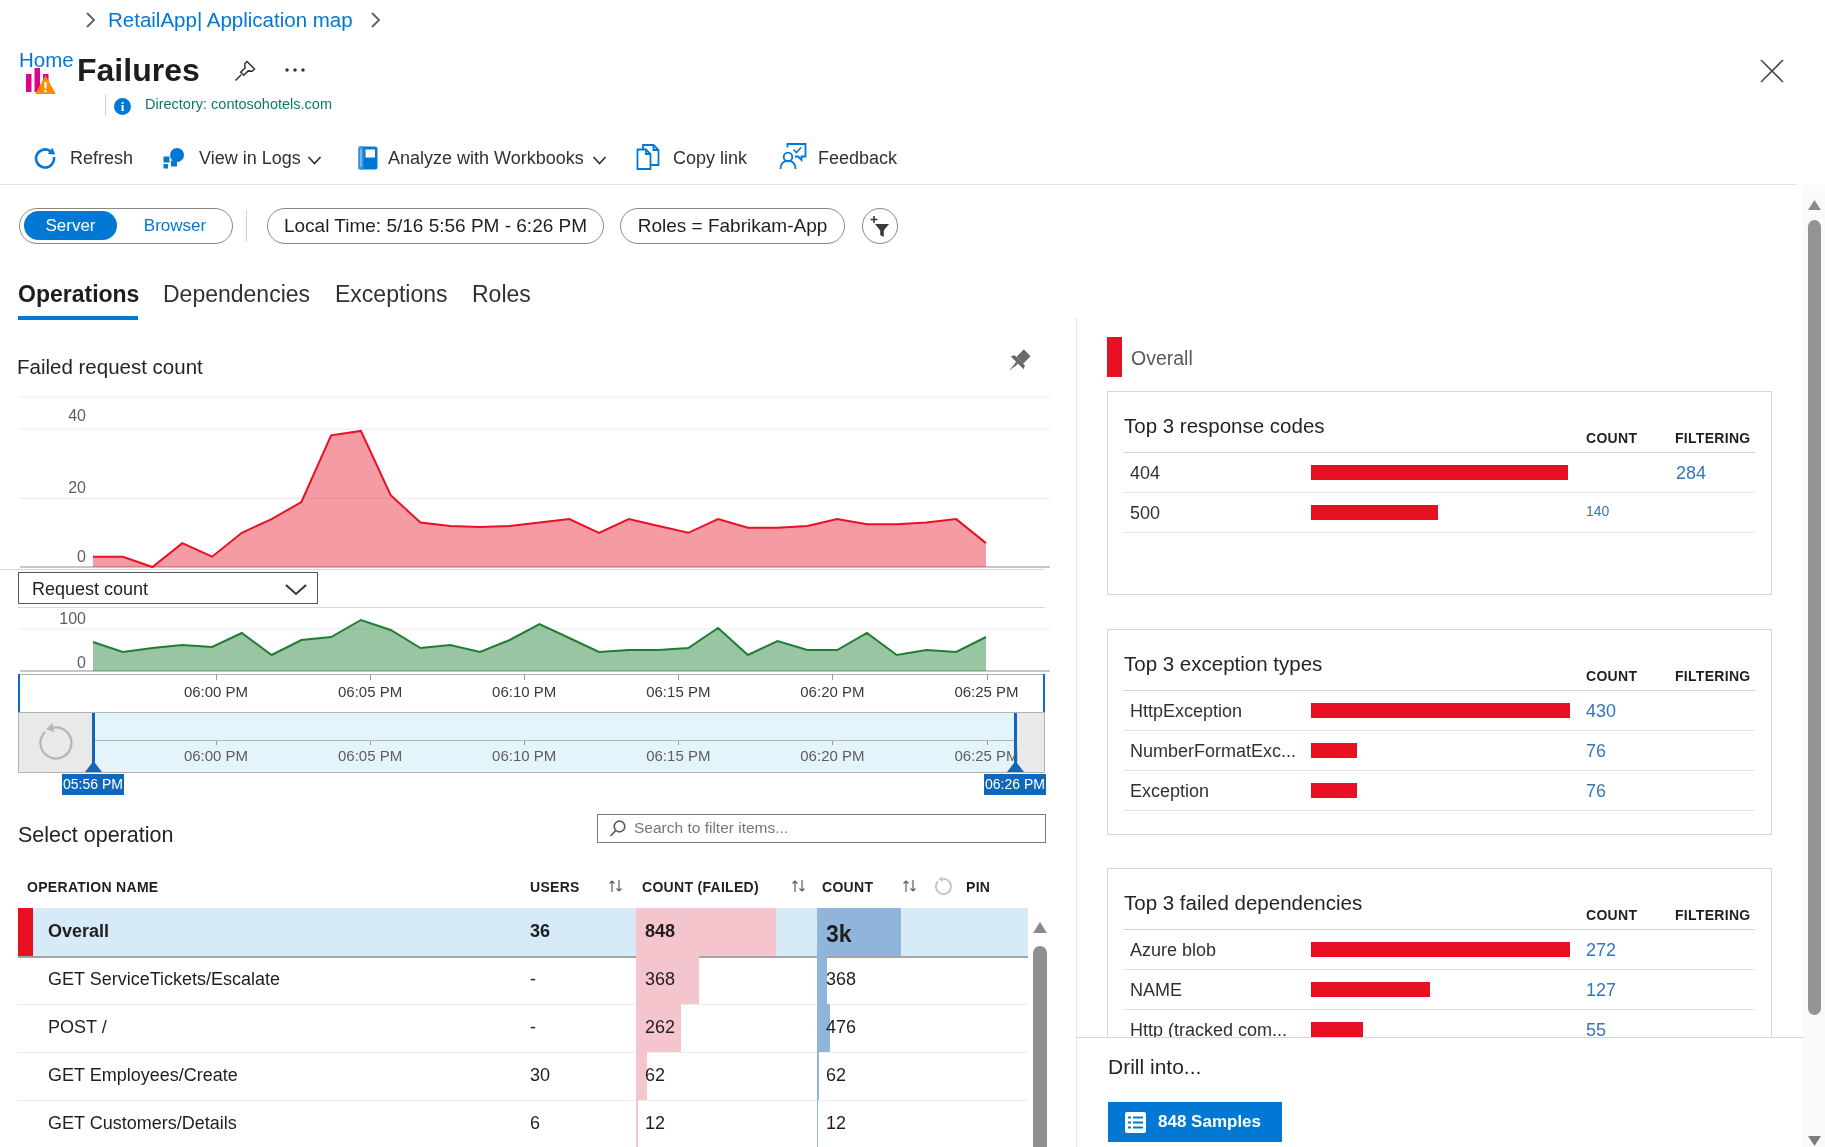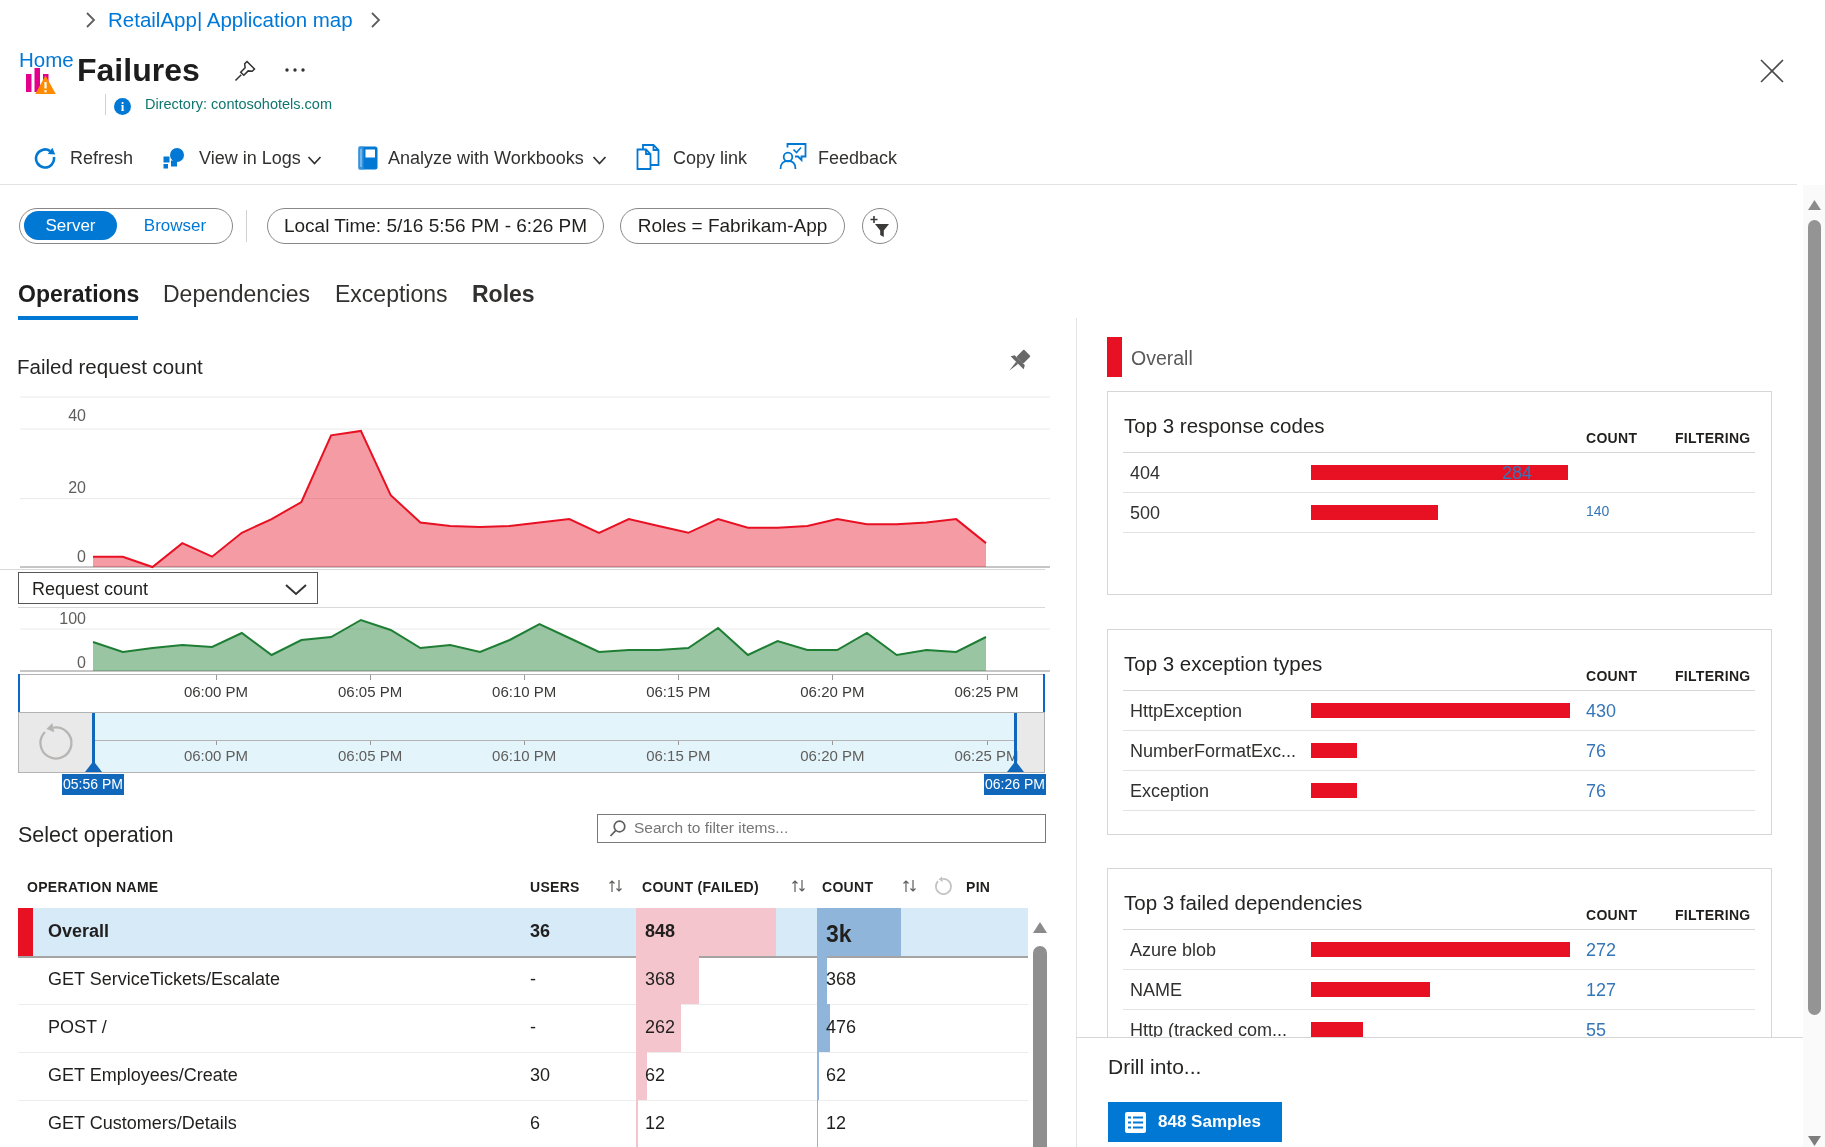--- a/index.html
+++ b/index.html
@@ -117,7 +117,7 @@
 <div class="abs" style="left:18px; top:281px; font-size:23px; font-weight:bold; color:#1d1d1d;">Operations</div>
 <div class="abs" style="left:163px; top:281px; font-size:23px; color:#323130;">Dependencies</div>
 <div class="abs" style="left:335px; top:281px; font-size:23px; color:#323130;">Exceptions</div>
-<div class="abs" style="left:472px; top:281px; font-size:23px; color:#323130;font-weight:bold;">Roles</div>
+<div class="abs" style="left:472px; top:281px; font-size:23px; color:#323130;">Roles</div>
 <div class="abs" style="left:18px; top:316px; width:120px; height:3.5px; background:#0078d4;"></div>
 
 <div class="abs" style="left:1076px; top:318px; width:1px; height:829px; background:#e3e3e3;"></div>

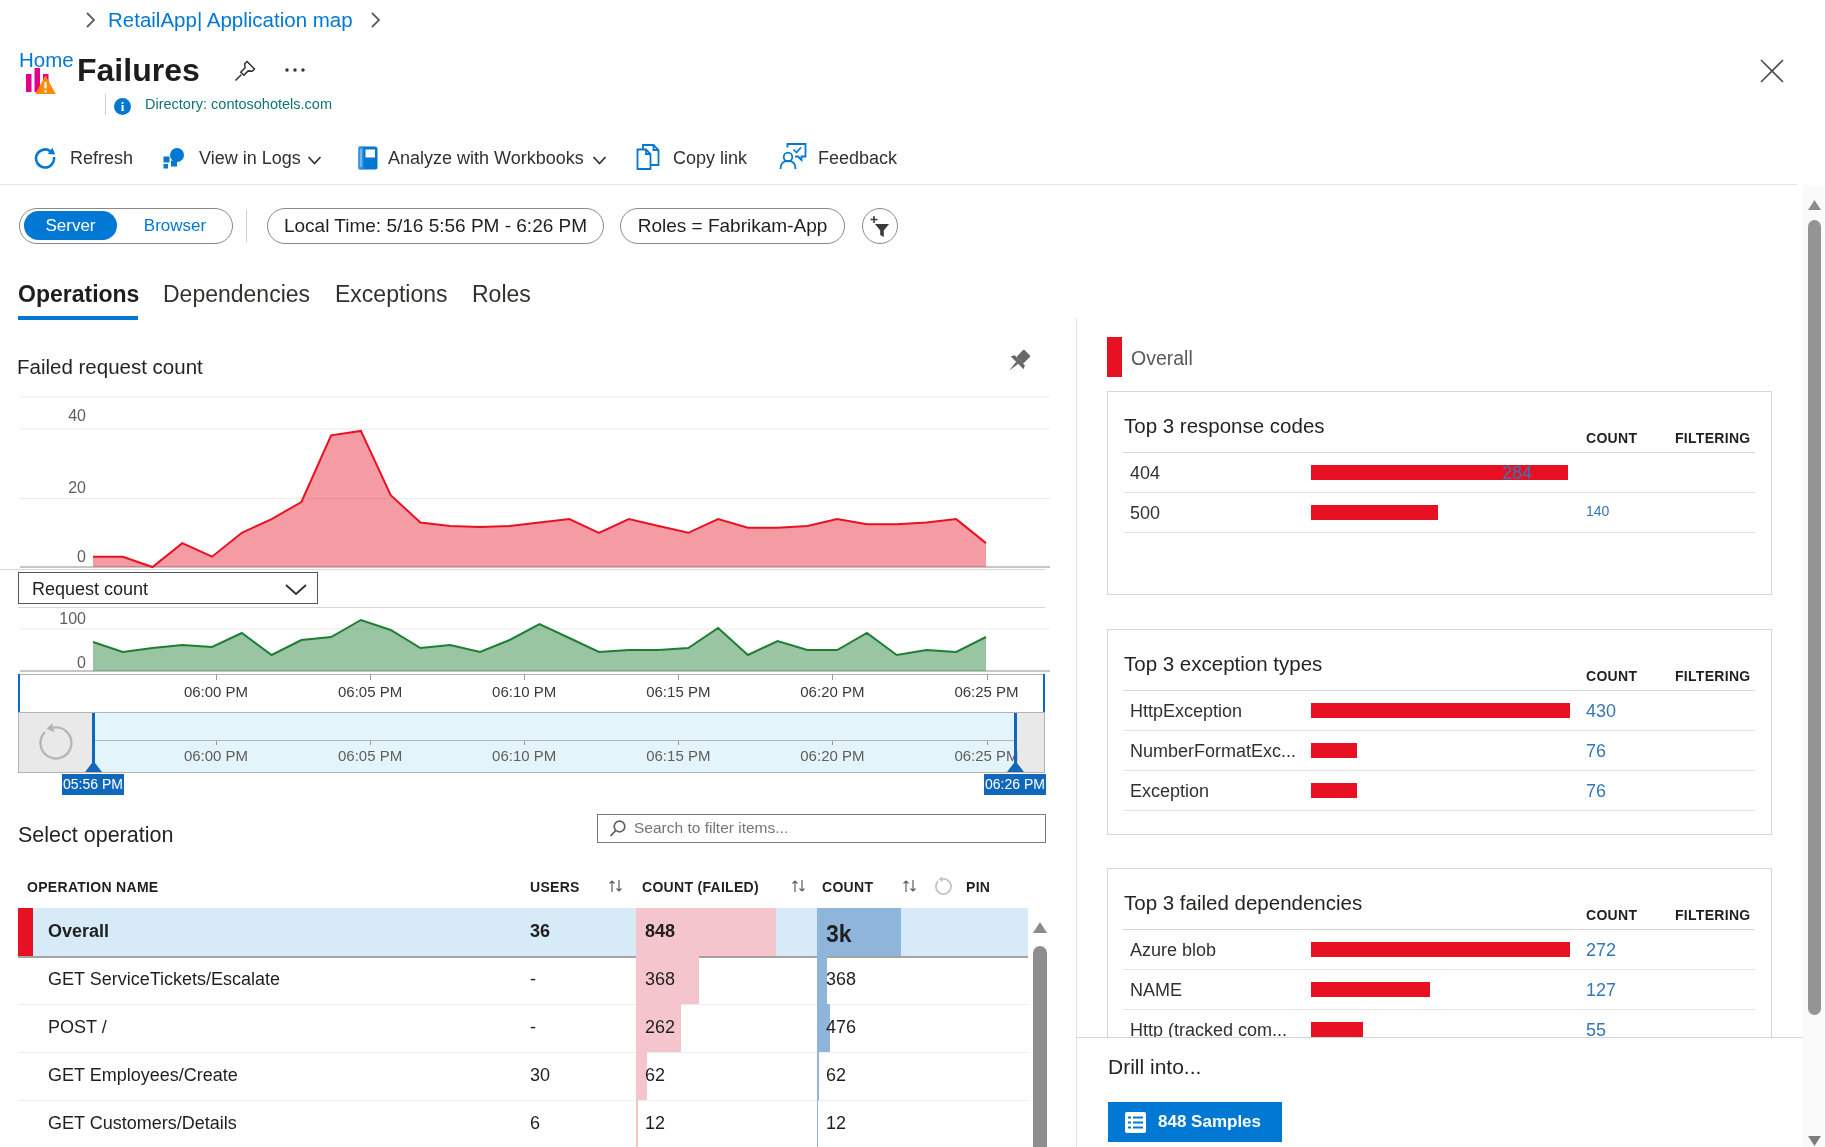--- a/index.html
+++ b/index.html
@@ -300,7 +300,7 @@
     <div class="abs" style="left:1123px; top:452px; width:632px; height:1px; background:#d6d6d6;"></div>
     <div class="abs" style="left:1130px; top:463px; font-size:18px; color:#323130;">404</div>
     <div class="abs" style="left:1311px; top:465px; width:257px; height:15px; background:#e81123;"></div>
-    <div class="abs" style="left:1502px; top:463px; font-size:18px; color:#3576b8;">284</div>
+    <div class="abs" style="left:1676px; top:463px; font-size:18px; color:#3576b8;">284</div>
     <div class="abs" style="left:1123px; top:492px; width:632px; height:1px; background:#e3e3e3;"></div>
     <div class="abs" style="left:1130px; top:503px; font-size:18px; color:#323130;">500</div>
     <div class="abs" style="left:1311px; top:505px; width:127px; height:15px; background:#e81123;"></div>

